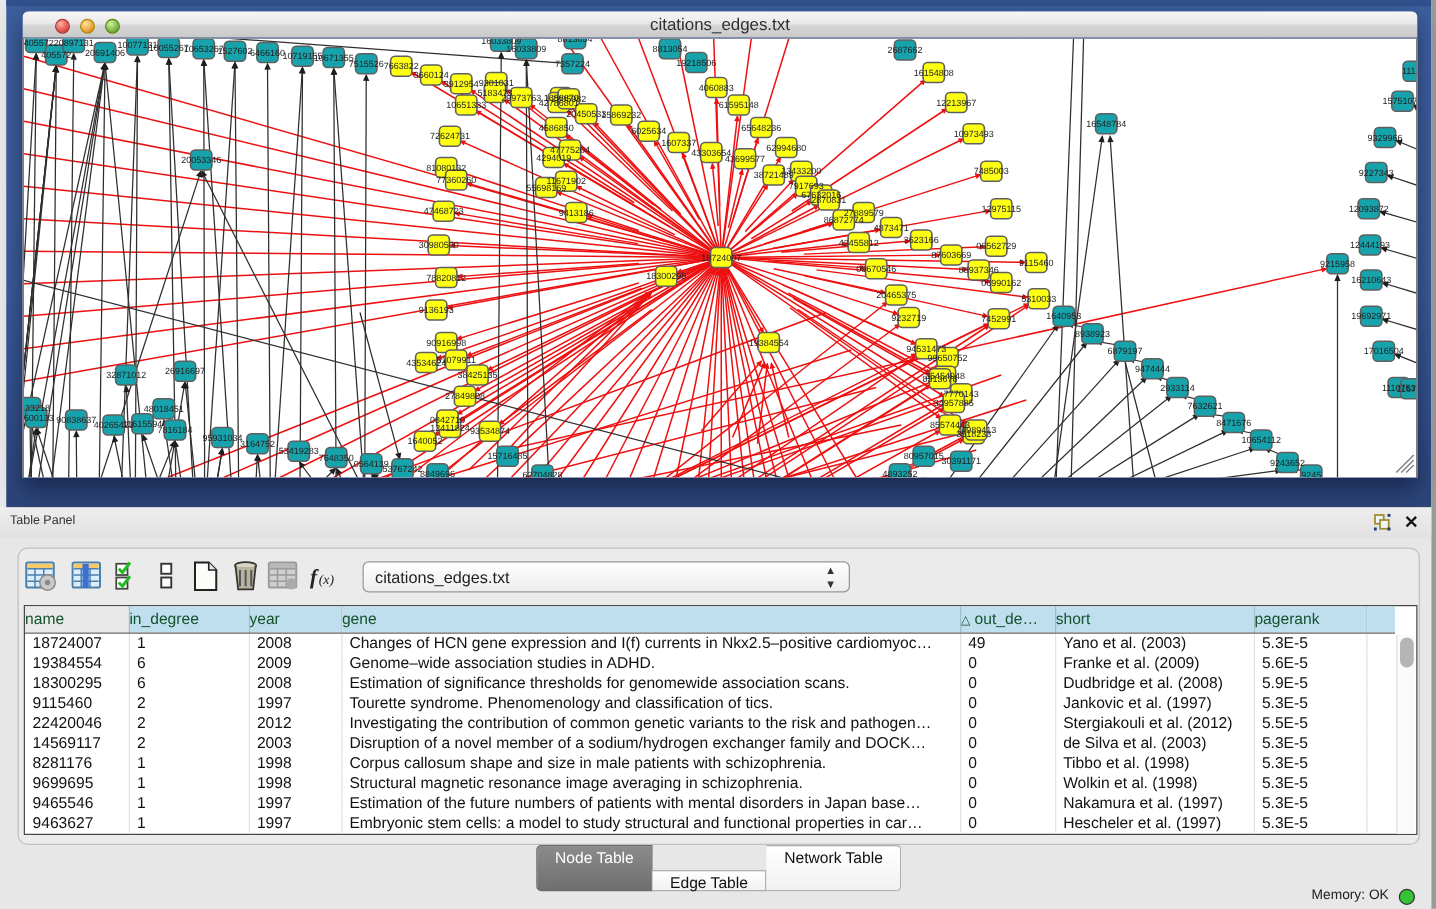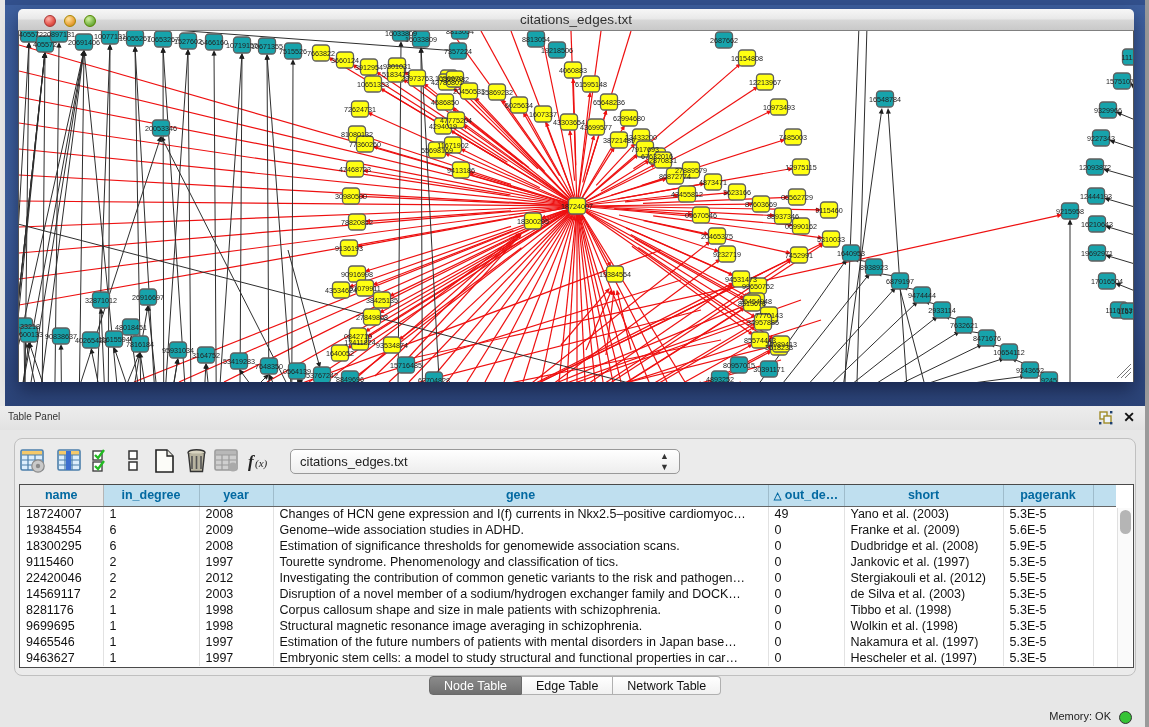--- a/index.html
+++ b/index.html
@@ -33,8 +33,8 @@
 #tblwrap { position:absolute; left:19px; top:78px; width:1115px; height:184px;
   border:1px solid #4a4a4a; background:#fff; overflow:hidden; }
 table { border-collapse:collapse; table-layout:fixed; width:1096px; font-size:12.5px; color:#111; }
-th { height:21px; background:#bfdfef; font-weight:bold; font-size:12.5px; color:#0369a1;
-  border-right:1px solid #9fbccb; border-bottom:1px solid #666; text-align:center; padding:0; overflow:hidden; white-space:nowrap; }
+th { height:21px; background:#bfdfef; font-weight:normal; font-size:12.5px; color:#14532d;
+  border-right:1px solid #9fbccb; border-bottom:1px solid #666; text-align:left; padding:0; overflow:hidden; white-space:nowrap; }
 th.h0 { background:#e9e9e9; border-right:1px solid #b5b5b5; }
 td { height:16px; padding:0 0 0 6px; overflow:hidden; white-space:nowrap; border-right:1px solid #e2e2e2; }
 td.c7, th.h7 { border-right:none; }

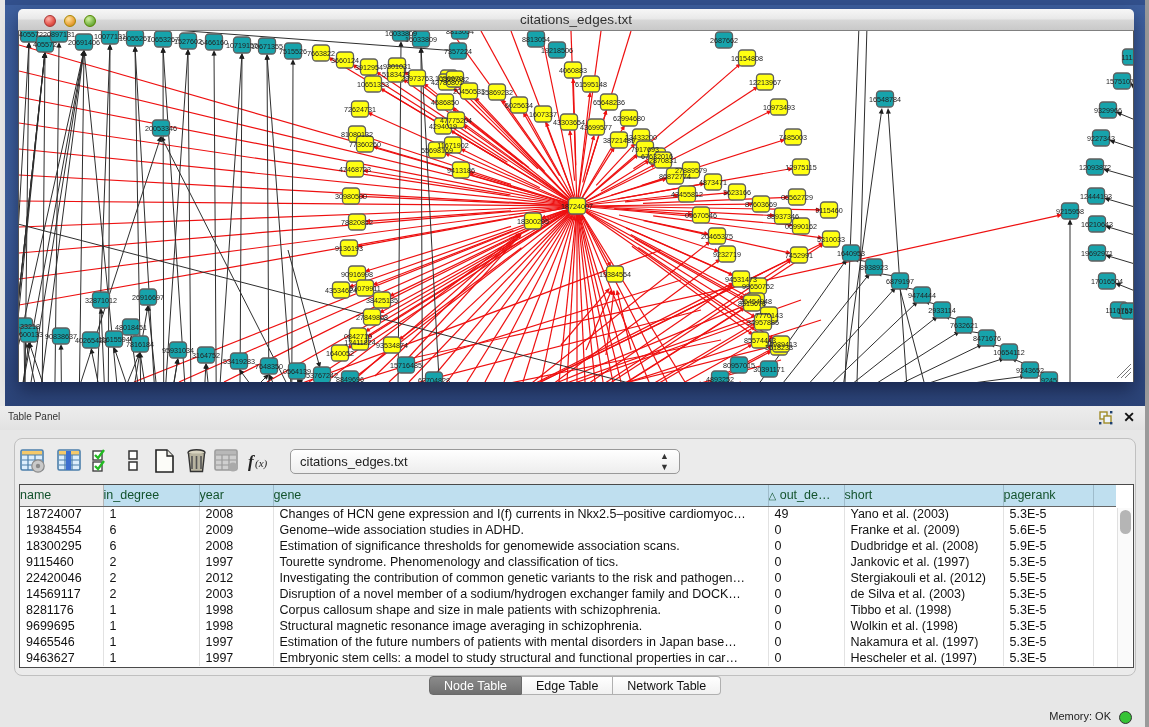--- a/index.html
+++ b/index.html
@@ -40,7 +40,7 @@
 td.c7, th.h7 { border-right:none; }
 #scrollbar { position:absolute; right:1px; top:23px; width:15px; height:160px; background:#fafafa; border-left:1px solid #e0e0e0; }
 #thumb { position:absolute; left:2px; top:2px; width:11px; height:24px; background:#b5b5b5; border-radius:6px; }
-#tabs { position:absolute; left:429px; top:270px; height:19px; display:flex;
+#tabs { position:absolute; left:429px; top:270px; height:37px; display:flex;
   font-size:12.5px; }
 .tab { padding:0 14px; line-height:18px; background:linear-gradient(#ffffff,#f1f1f1); border:1px solid #b0b0b0; color:#111; }
 .tab.sel { background:linear-gradient(#8b8b8b,#6f6f6f); color:#fff; border-color:#6a6a6a; }

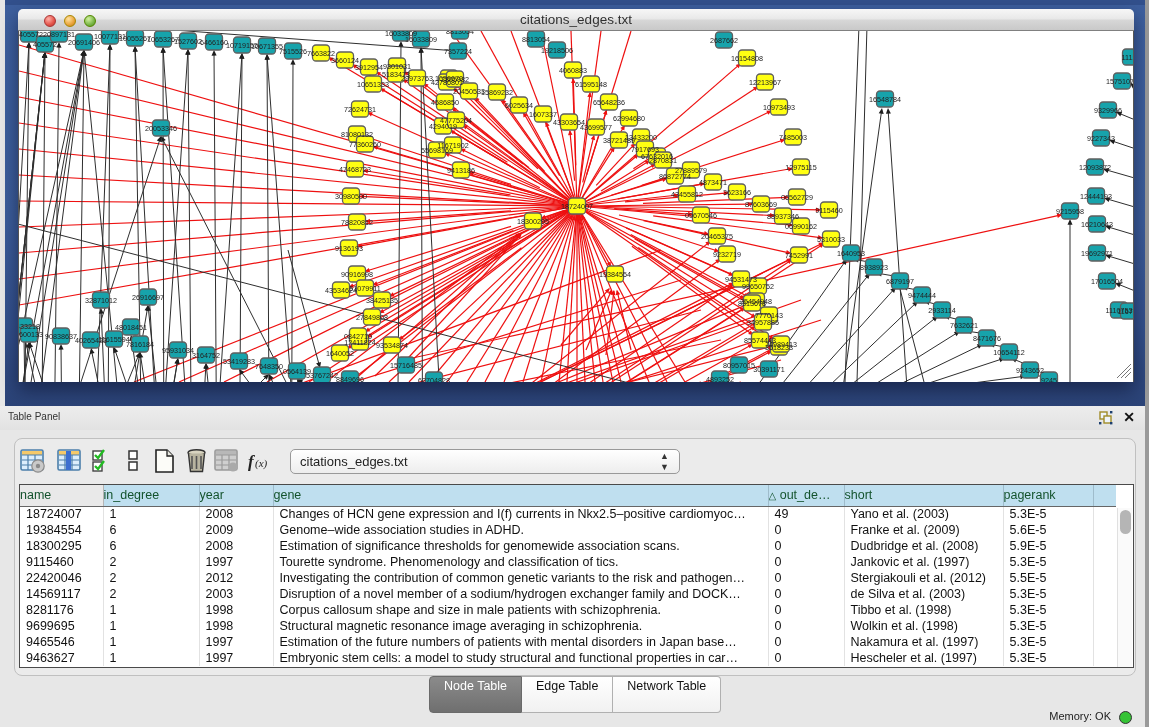--- a/index.html
+++ b/index.html
@@ -46,7 +46,7 @@
 .tab.sel { background:linear-gradient(#8b8b8b,#6f6f6f); color:#fff; border-color:#6a6a6a; }
 .tab.first { border-radius:4px 0 0 4px; }
 .tab.last { border-radius:0 4px 4px 0; border-left:none; }
-.tab.mid { border-left:none; }
+.tab.mid { border-left:none;margin-top:20px; }
 #memory { position:absolute; right:34px; bottom:5px; font-size:11px; color:#222; }
 #memdot { position:absolute; right:13px; bottom:3px; width:13px; height:13px; border-radius:50%;
   background:#35c335; border:1.5px solid #333; }

